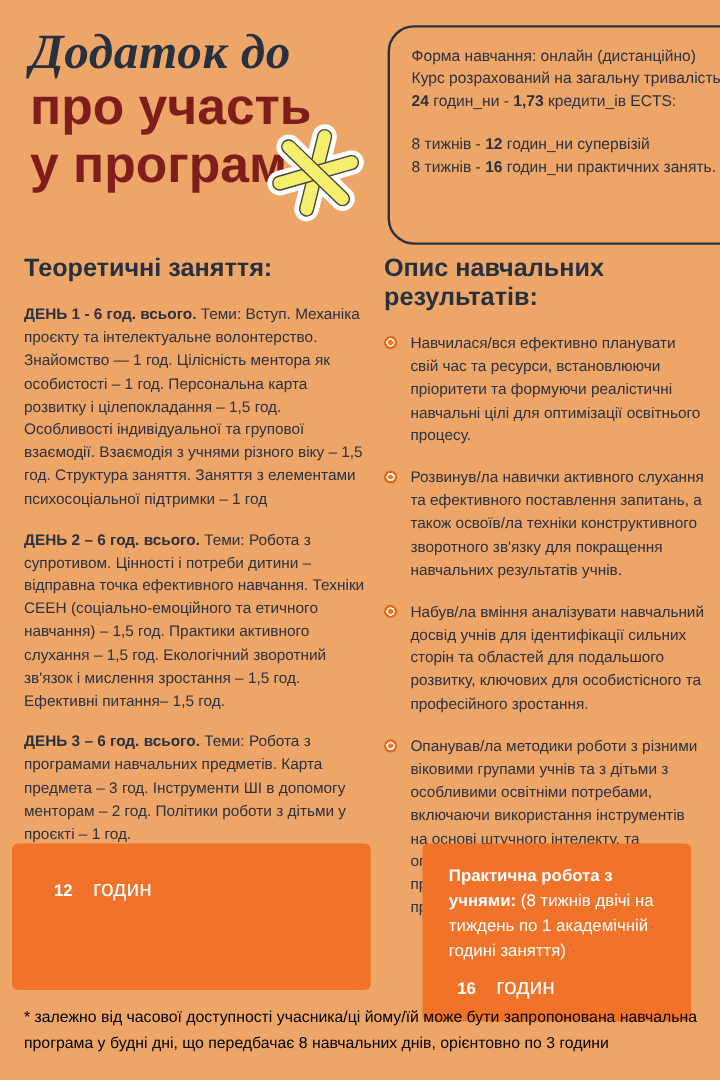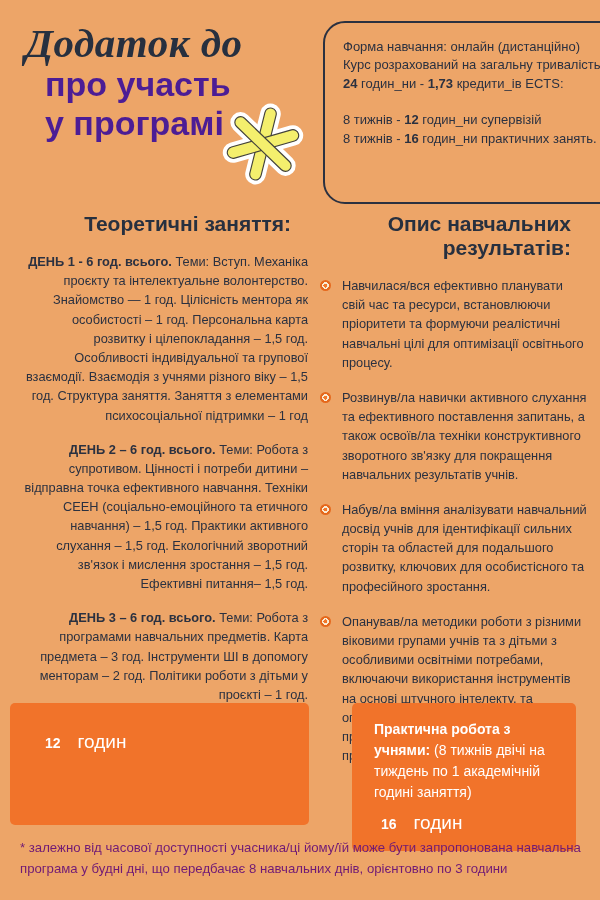--- a/index.html
+++ b/index.html
@@ -20,9 +20,8 @@
     color:#27303f;
   }
   .title-sans{
-    font-weight:700;font-size:34px;line-height:1.13;
-    color:#4c1d95;
-    margin-left:20px;
+    font-weight:700;font-size:43px;line-height:1.13;
+    color:#7f1d1d;
   }
   .asterisk{position:absolute;left:220px;top:103px;width:86px;height:82px;}
   

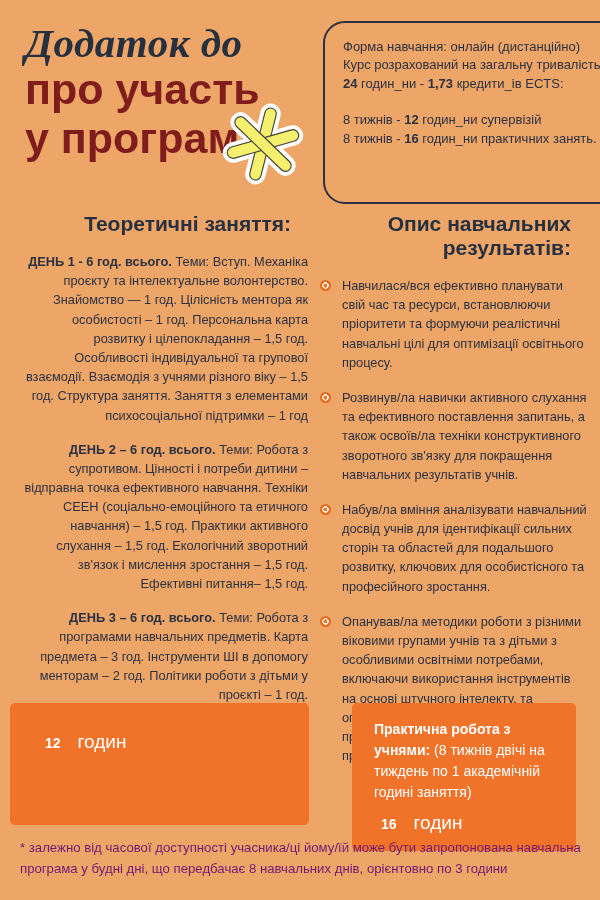--- a/index.html
+++ b/index.html
@@ -37,7 +37,7 @@
   
   .col-left{position:absolute;left:20px;top:212px;width:288px;}
   .col-right{position:absolute;left:320px;top:212px;width:268px;}
-  h2{font-size:21px;font-weight:700;margin:0 17px 16px;color:#27303f;text-align:right;}
+  h2{font-size:21px;font-weight:700;margin:0 0 16px;color:#27303f;}
   .day{font-size:12.8px;line-height:1.5;margin:0 0 15px;text-align:right;}
   .bullets{margin-top:4px;}
   .bullet{display:flex;gap:11px;margin:0 0 16px;}

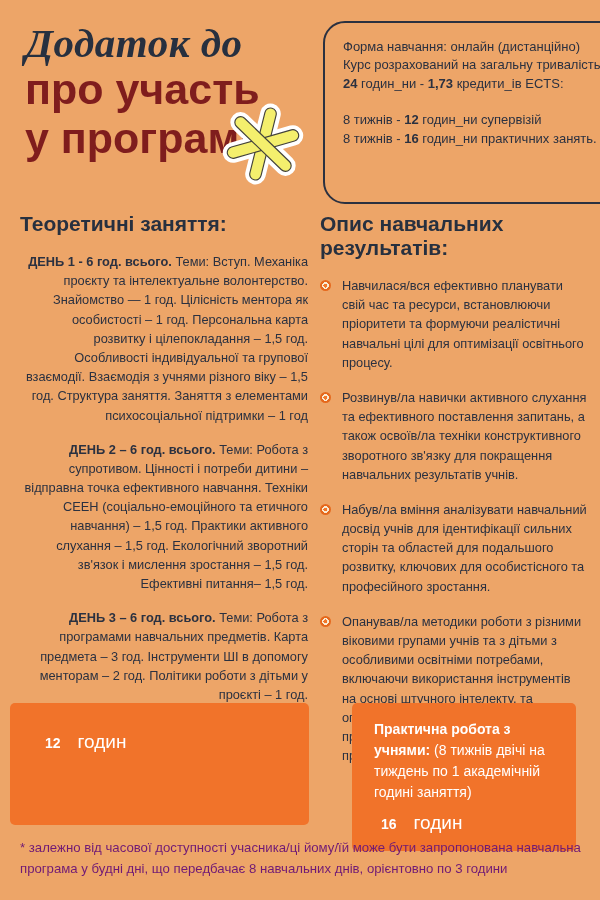--- a/index.html
+++ b/index.html
@@ -38,7 +38,7 @@
   .col-left{position:absolute;left:20px;top:212px;width:288px;}
   .col-right{position:absolute;left:320px;top:212px;width:268px;}
   h2{font-size:21px;font-weight:700;margin:0 0 16px;color:#27303f;}
-  .day{font-size:12.8px;line-height:1.5;margin:0 0 15px;text-align:right;}
+  .day{font-size:12.8px;line-height:1.5;margin:0 0 15px;}
   .bullets{margin-top:4px;}
   .bullet{display:flex;gap:11px;margin:0 0 16px;}
   .dot{

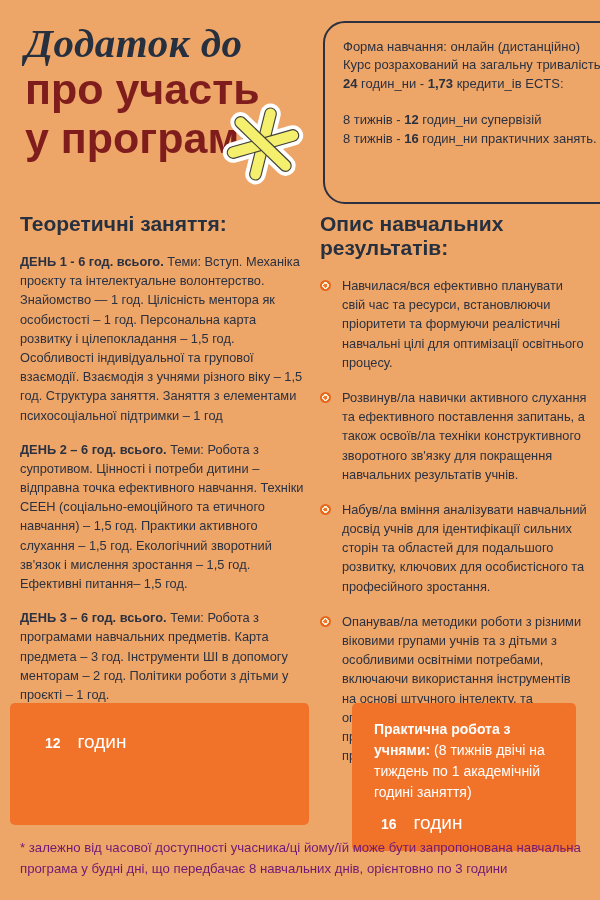--- a/index.html
+++ b/index.html
@@ -61,7 +61,7 @@
   
   .footnote{
     position:absolute;left:20px;top:838px;width:564px;
-    font-size:13.2px;line-height:1.58;margin:0;color:#701a75;
+    font-size:13.2px;line-height:1.58;margin:0;color:#000000;
   }
 </style>
 </head>

